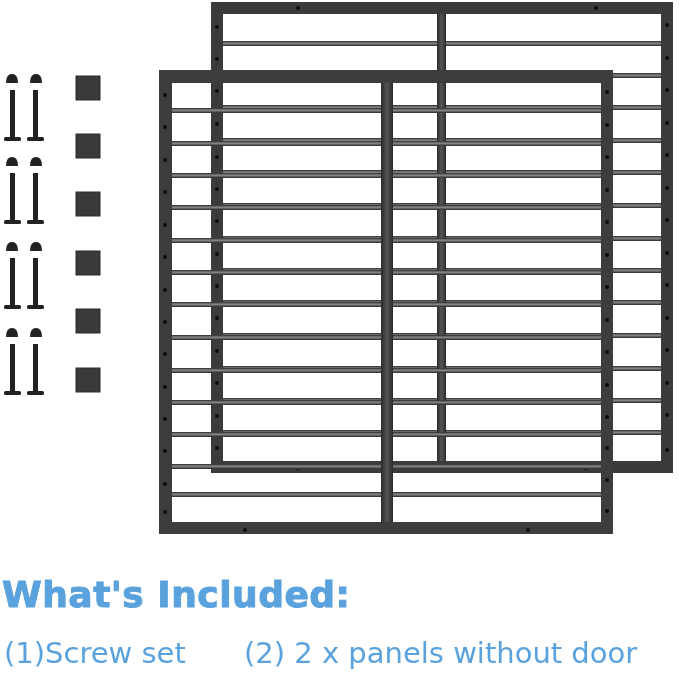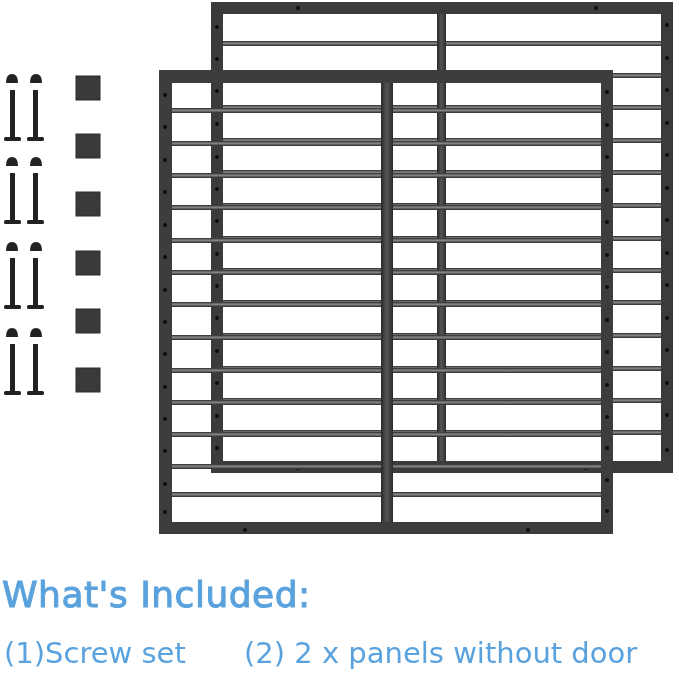--- a/index.html
+++ b/index.html
@@ -5,7 +5,7 @@
   html, body { margin:0; padding:0; background:#ffffff; }
   body { width:679px; height:676px; position:relative; overflow:hidden; font-family:"DejaVu Sans", sans-serif; }
   .scene { position:absolute; left:0; top:0; width:679px; height:560px; }
-  .heading { position:absolute; left:2px; top:574px; font-family:"DejaVu Sans", sans-serif; font-weight:normal; font-size:36px; letter-spacing:0.5px; color:#5aa2dd; white-space:nowrap; -webkit-text-stroke:1px #5aa2dd; }
+  .heading { position:absolute; left:2px; top:574px; font-family:"DejaVu Sans", sans-serif; font-weight:bold; font-size:36px; letter-spacing:0.5px; color:#5aa2dd; white-space:nowrap; -webkit-text-stroke:1px #5aa2dd; }
   .item { position:absolute; top:636px; font-family:"DejaVu Sans", sans-serif; font-size:29px; color:#5aa2dd; white-space:nowrap; }
   .item-1 { left:4px; }
   .item-2 { left:244px; }

